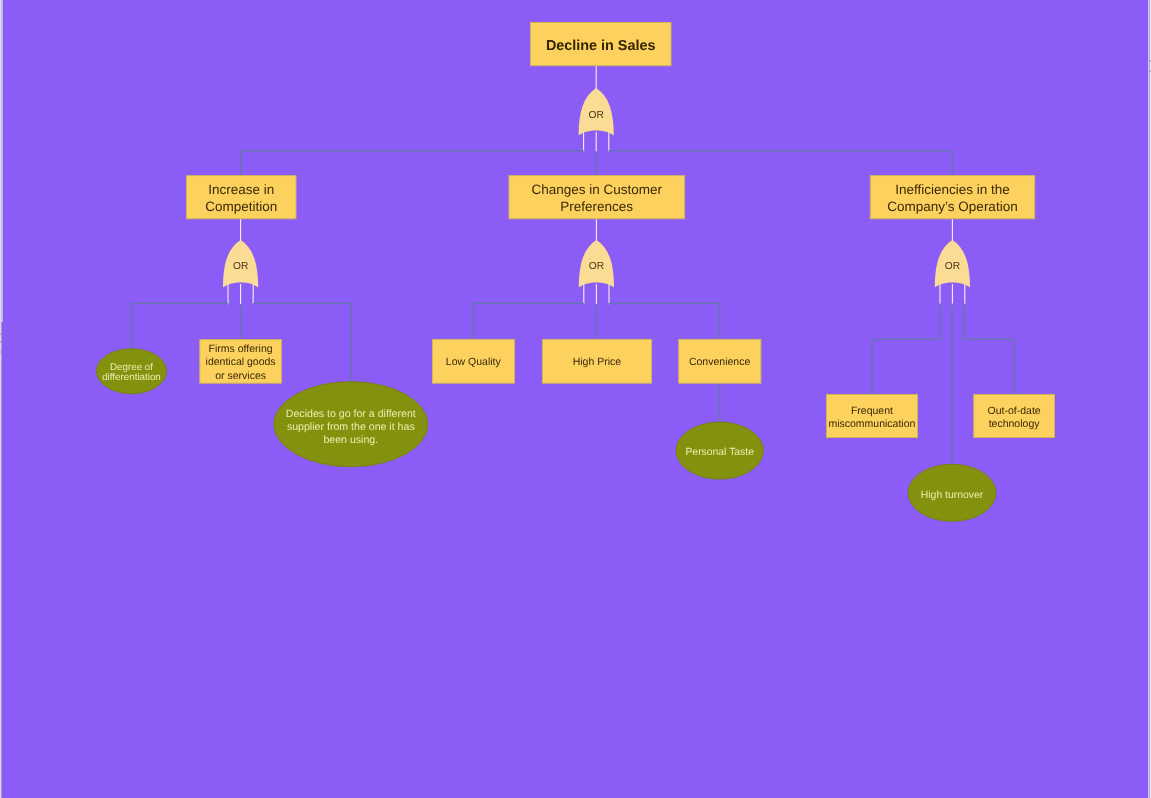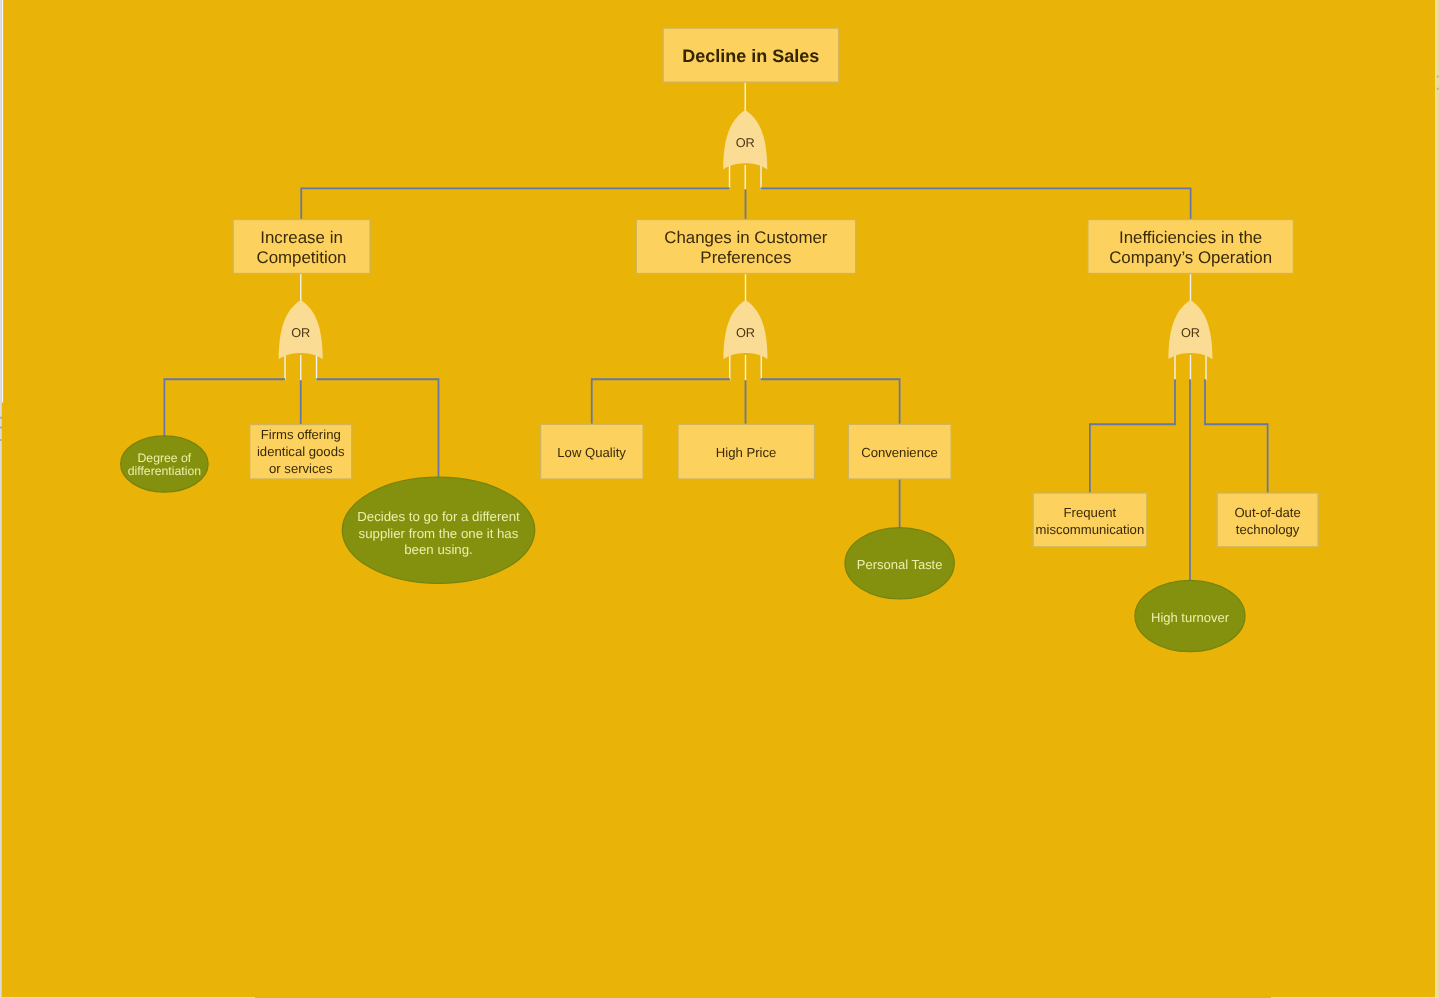--- a/index.html
+++ b/index.html
@@ -8,7 +8,7 @@
        font-family:"Liberation Sans", sans-serif;
        -webkit-font-smoothing:antialiased;
        text-rendering:geometricPrecision;}
-  #canvas{position:relative;width:1151px;height:798px;background:#eab308;}
+  #canvas{position:relative;width:1151px;height:798px;background:#8b5cf6;}
   svg.diagram{position:absolute;left:0;top:0;display:block;}
 
   .node-box{fill:#fcd15d;stroke:#cdb45d;stroke-width:1;}

